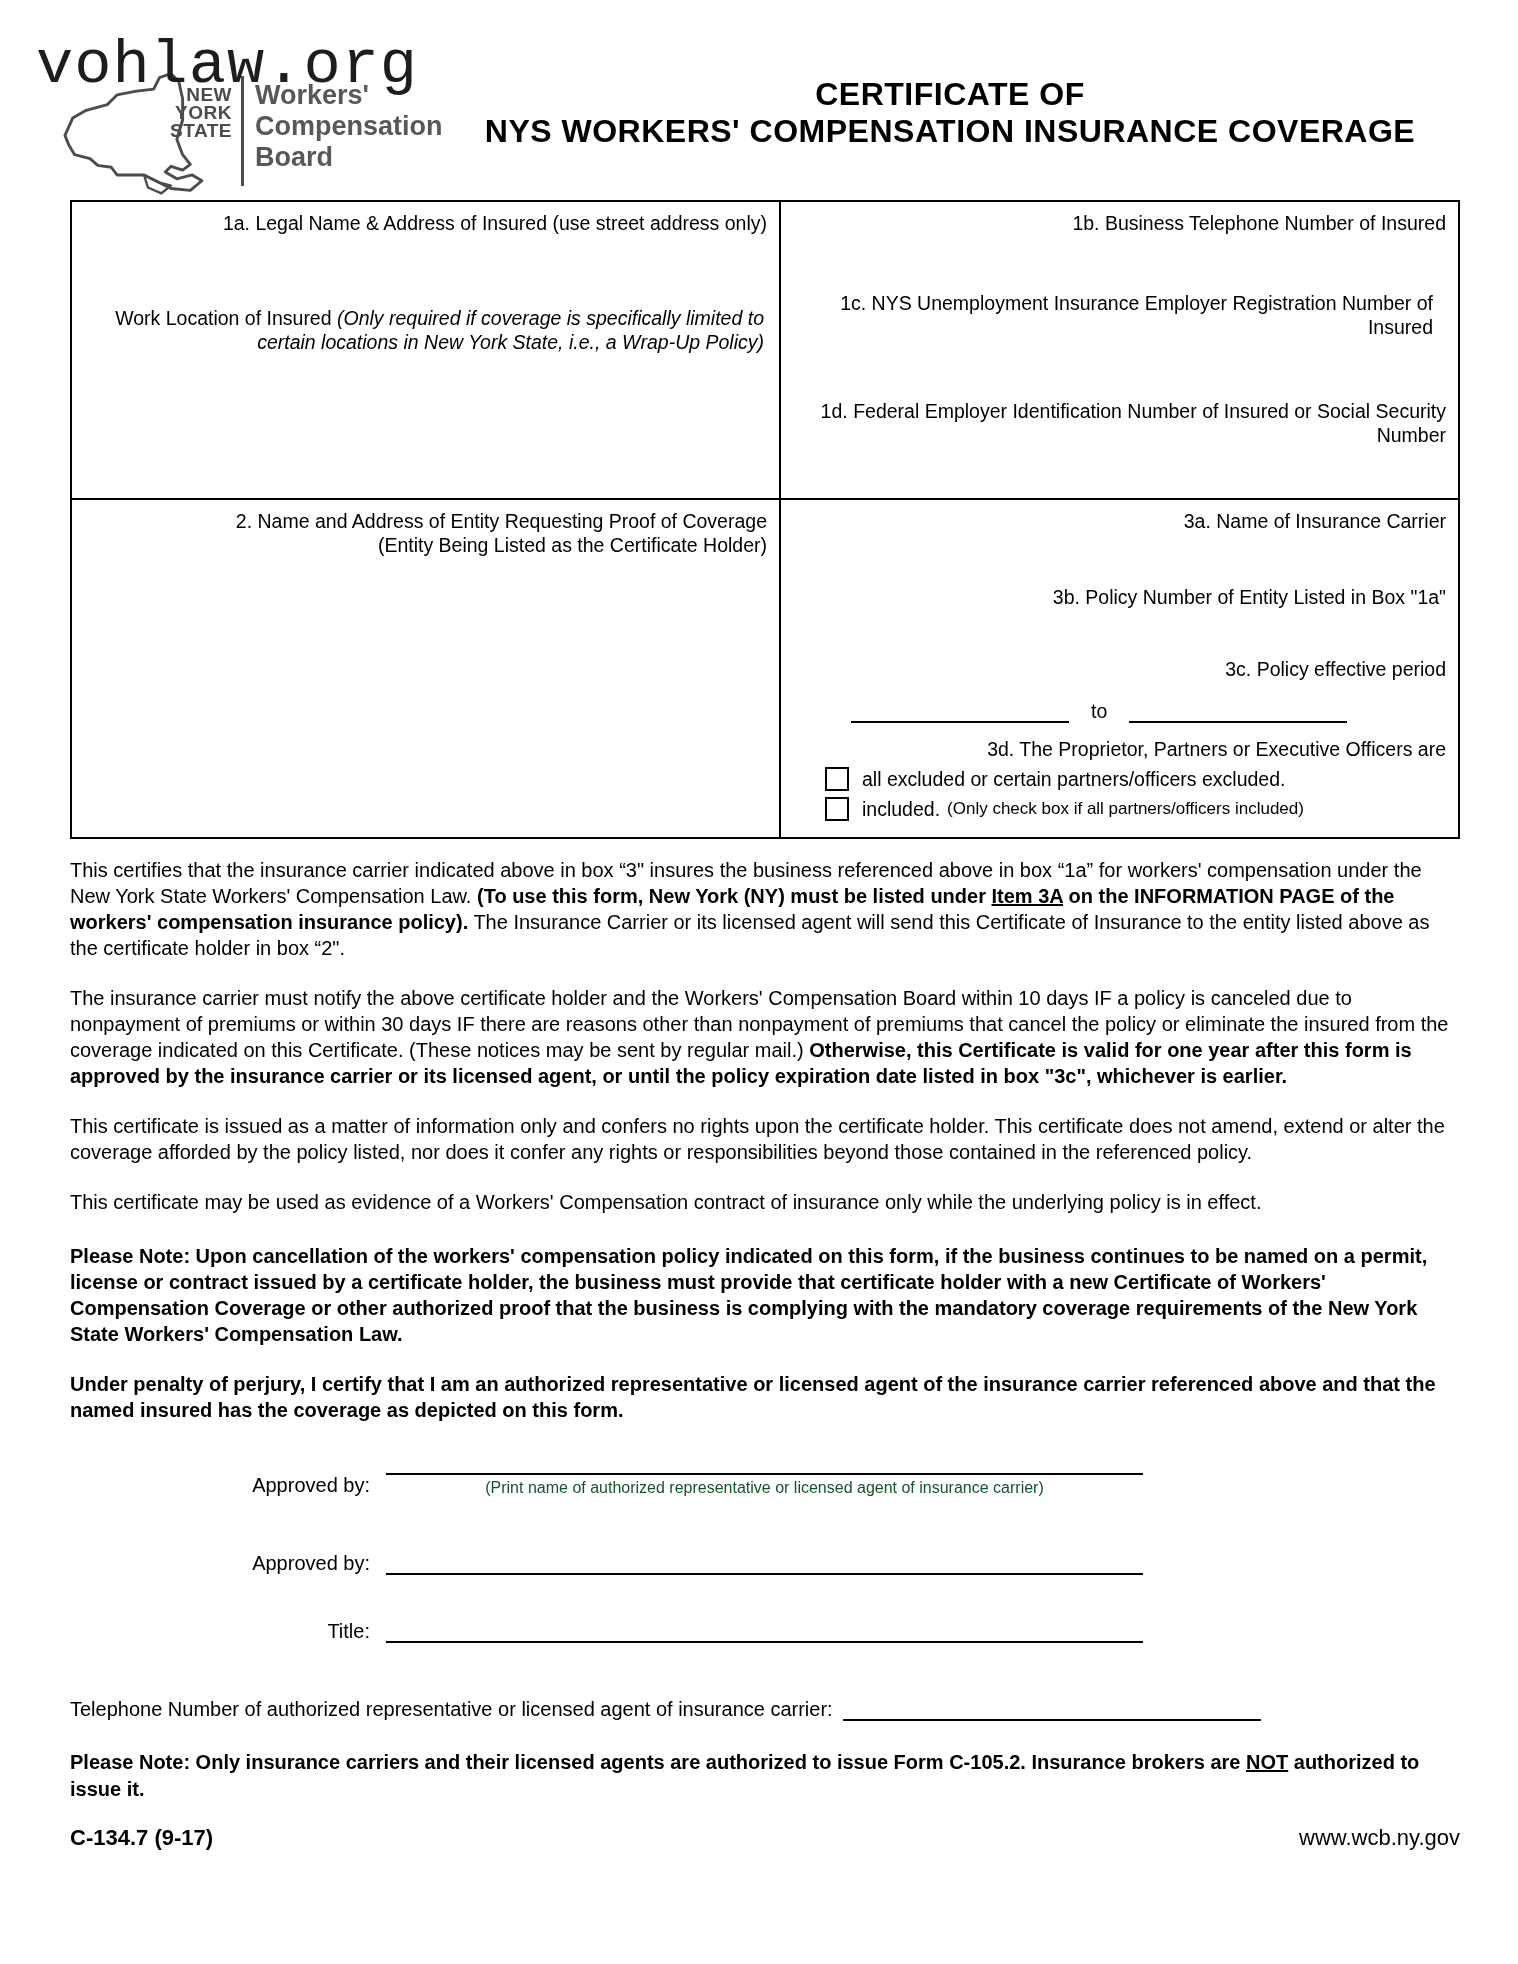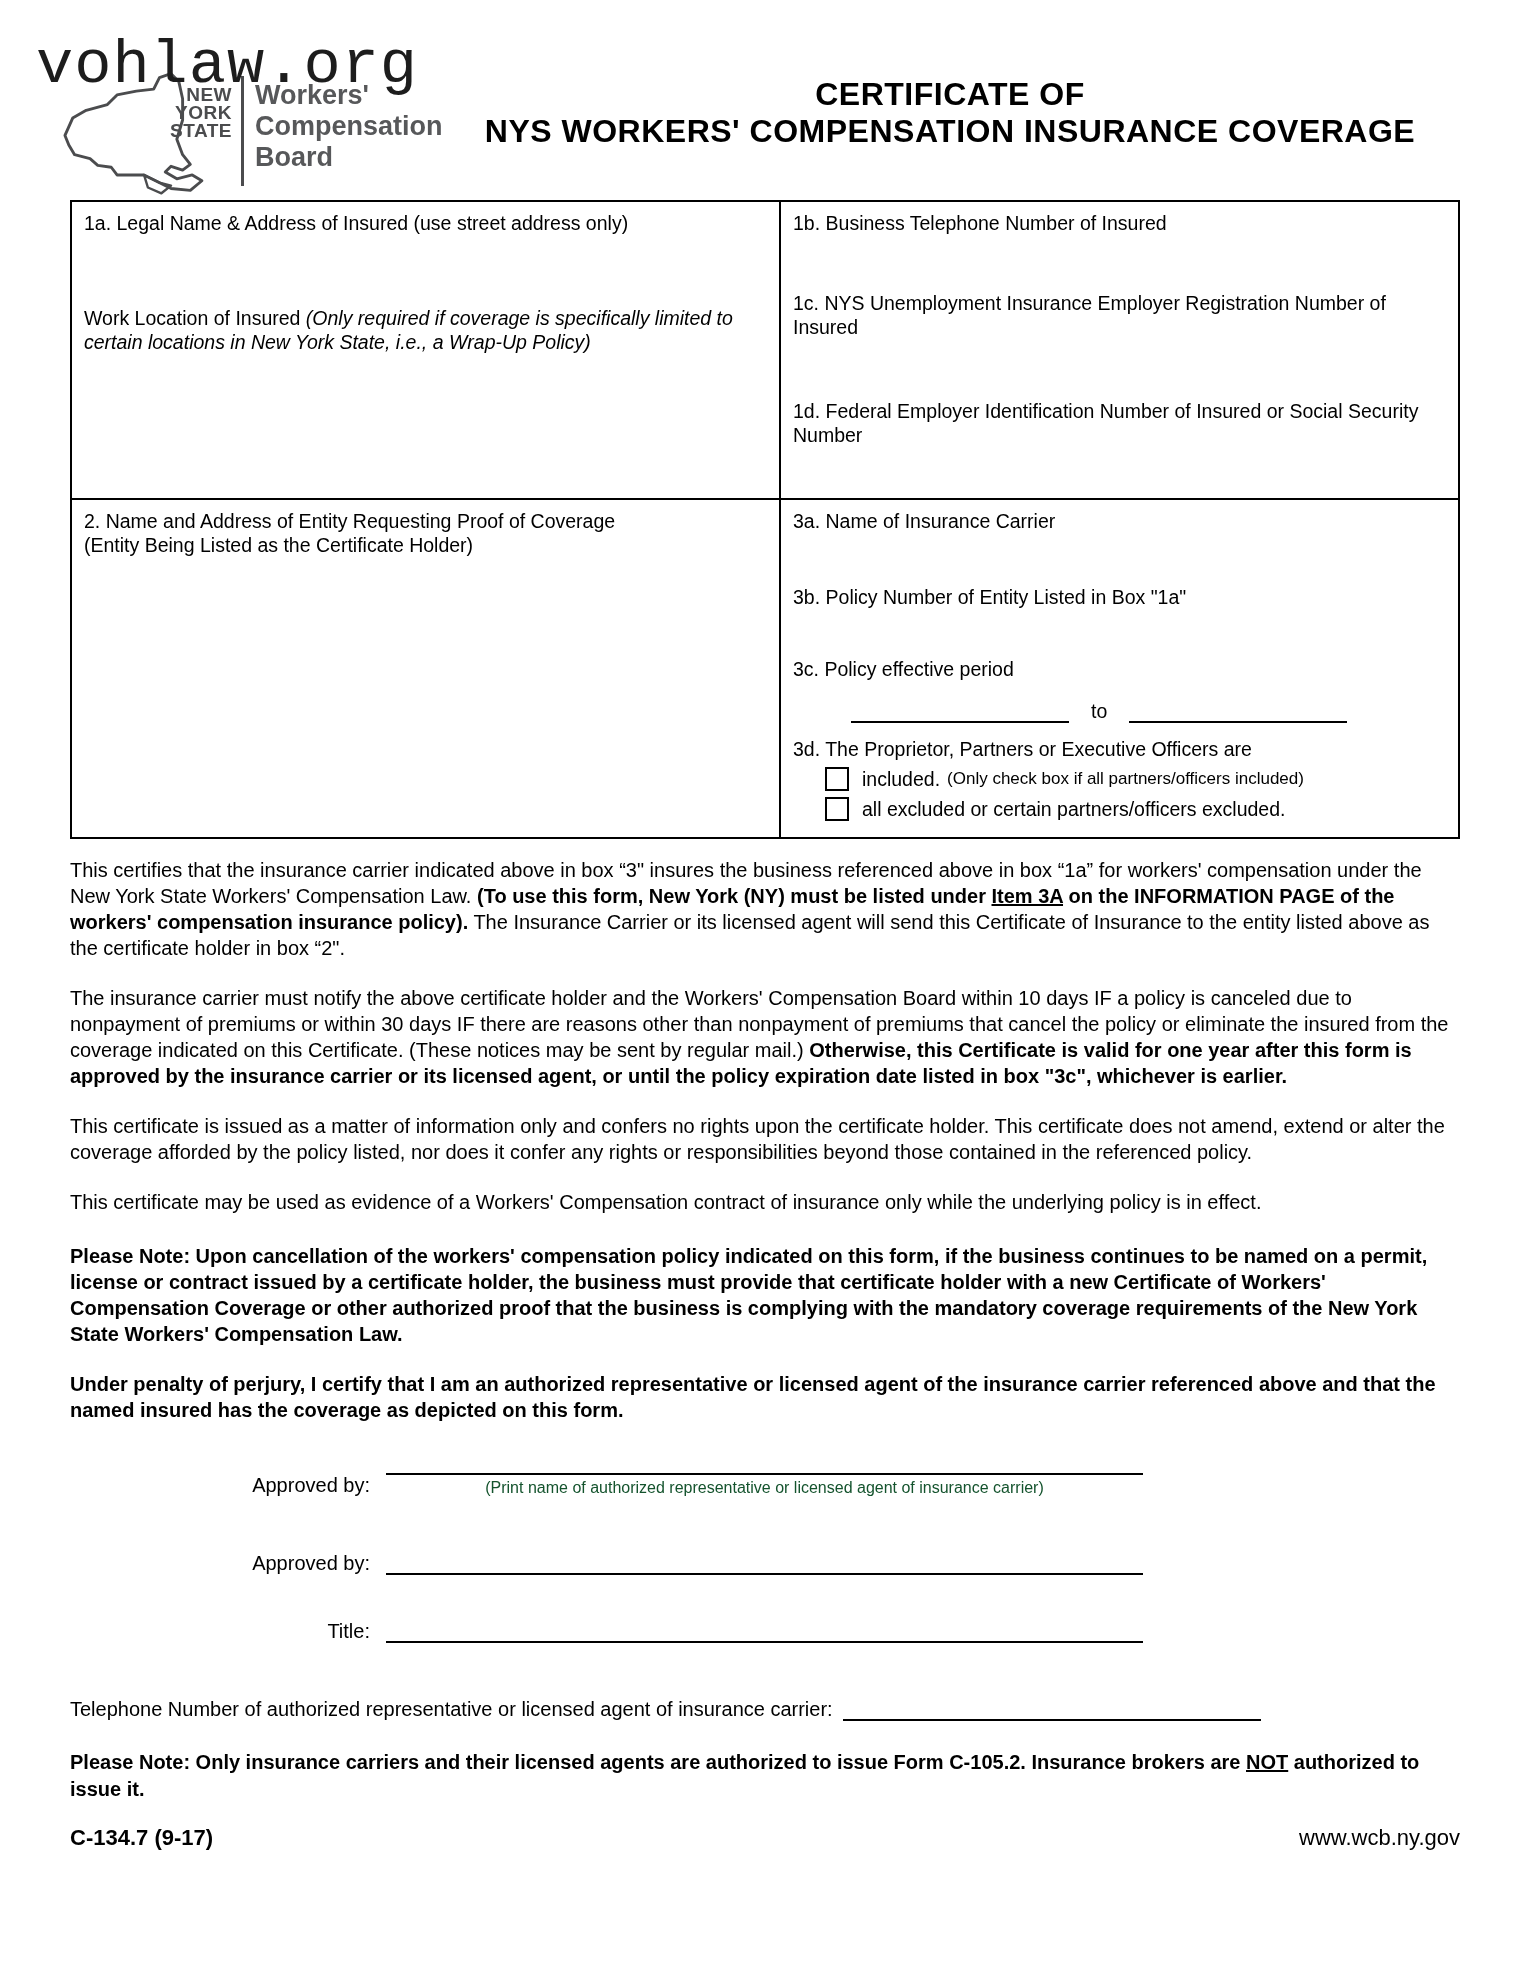--- a/index.html
+++ b/index.html
@@ -45,7 +45,7 @@
     grid-template-columns:709px 1fr;
     grid-template-rows:298px 337px;
     border:2.5px solid #000;
-    font-size:19.5px; line-height:24px;
+    font-size:19.5px; line-height:24px;text-align:right;
   }
   .cell { padding:9px 12px; }
   .cell.c-left { border-right:2.5px solid #000; }

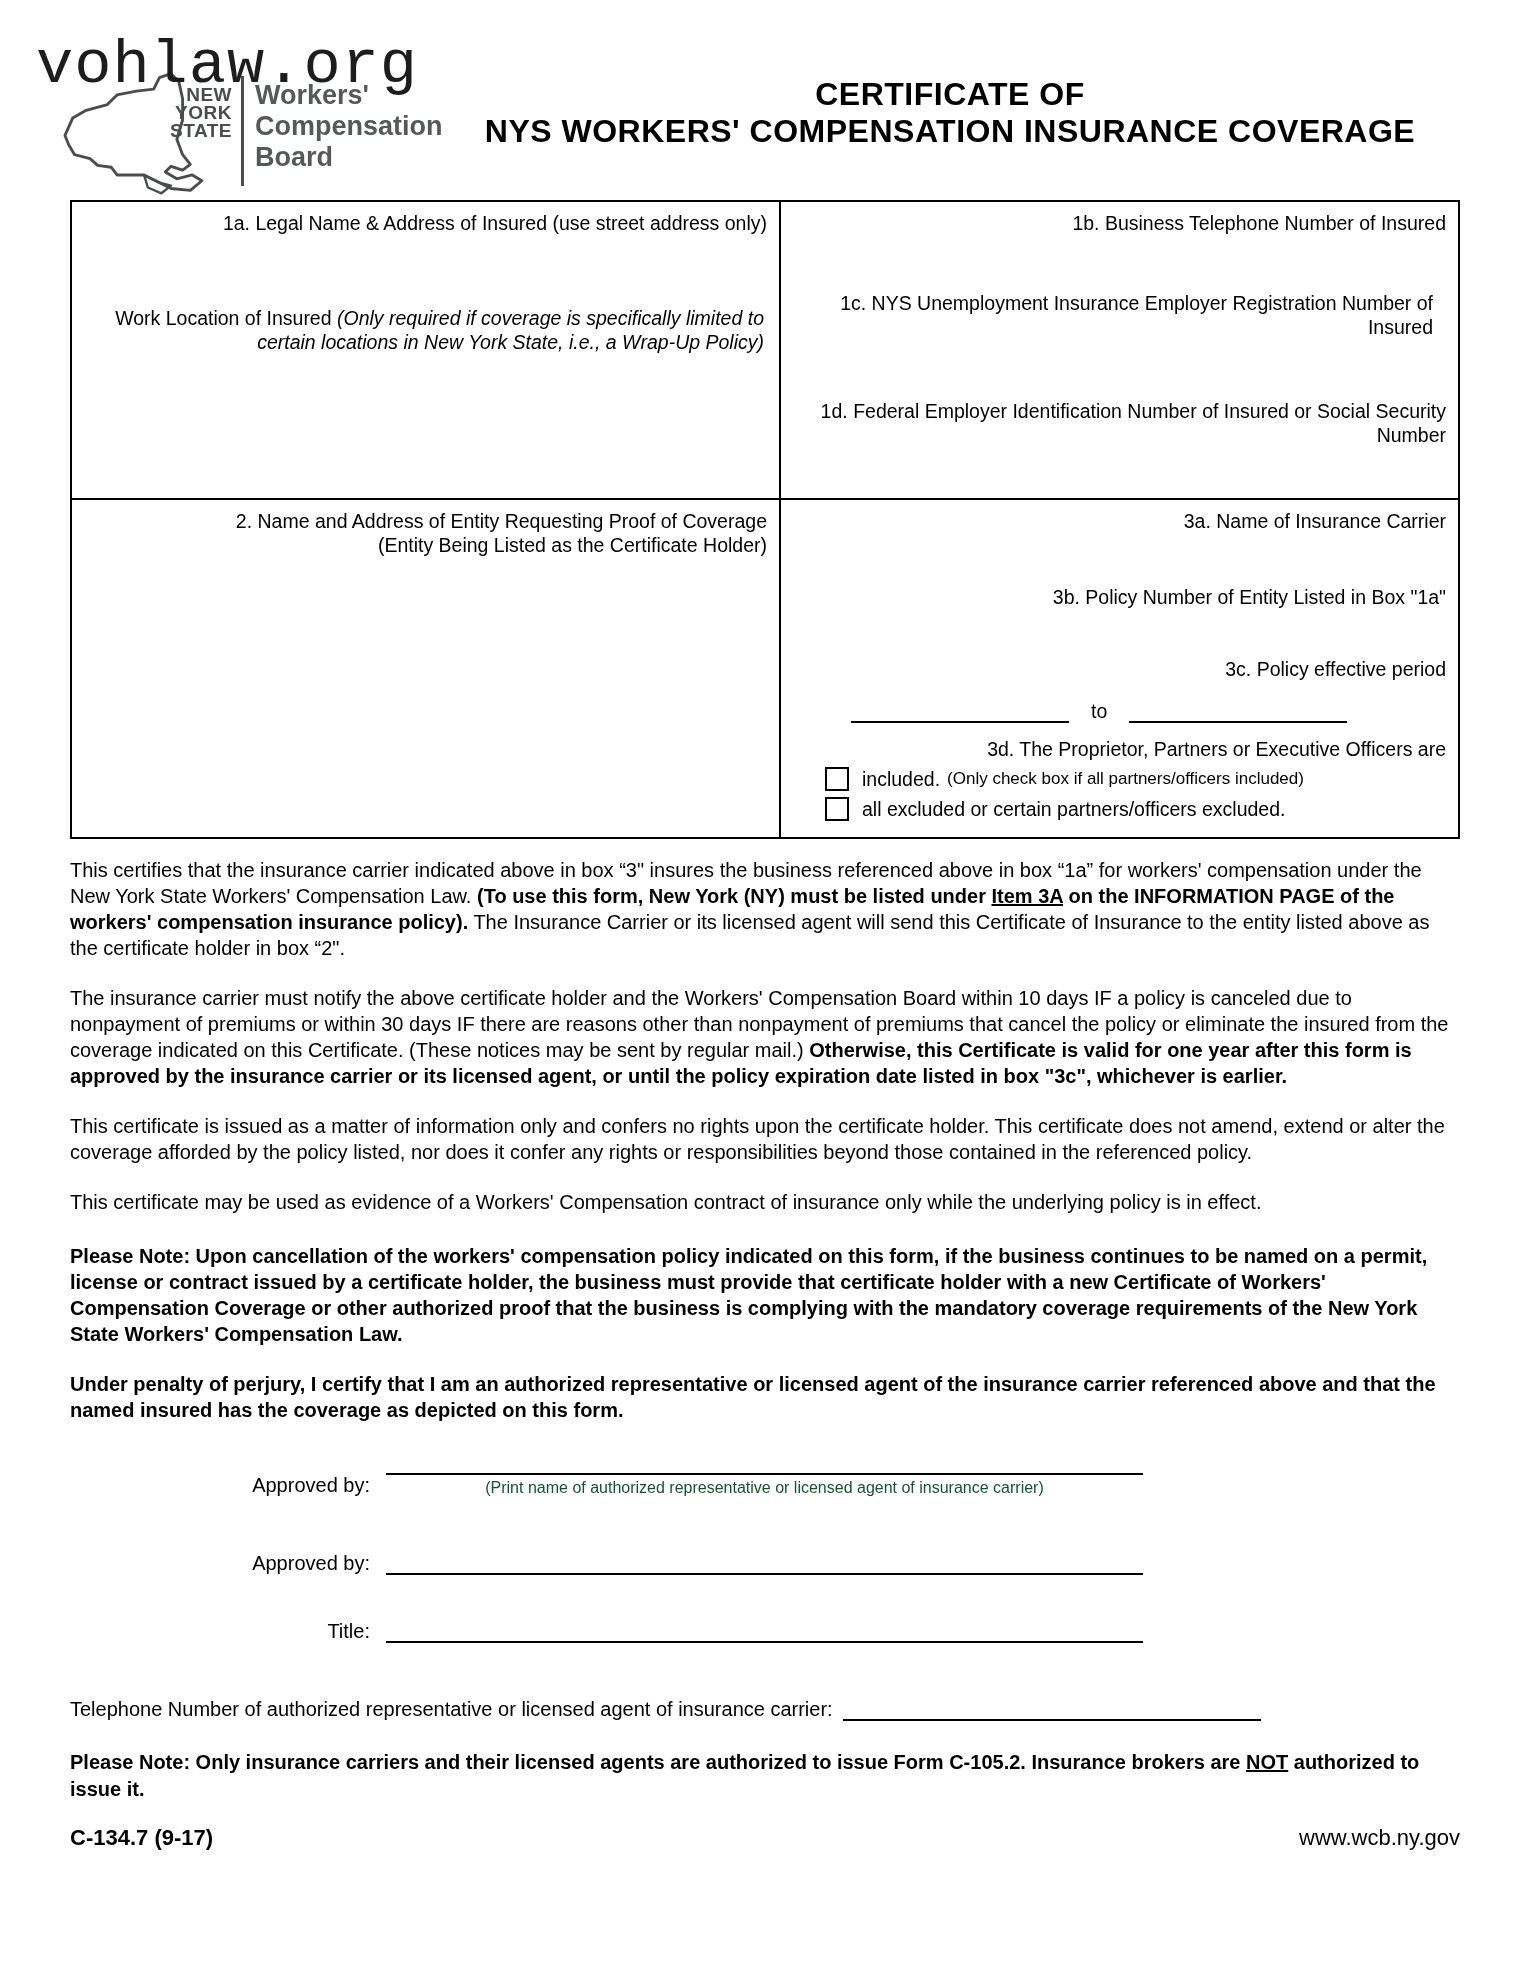--- a/index.html
+++ b/index.html
@@ -161,12 +161,12 @@
         <div class="lbl-3d">3d. The Proprietor, Partners or Executive Officers are</div>
         <div class="cb-row">
           <span class="checkbox"></span>
+          <span>all excluded or certain partners/officers excluded.</span>
+        </div>
+        <div class="cb-row">
+          <span class="checkbox"></span>
           <span>included.</span>
           <span class="cb-note">(Only check box if all partners/officers included)</span>
-        </div>
-        <div class="cb-row">
-          <span class="checkbox"></span>
-          <span>all excluded or certain partners/officers excluded.</span>
         </div>
       </div>
     </div>

